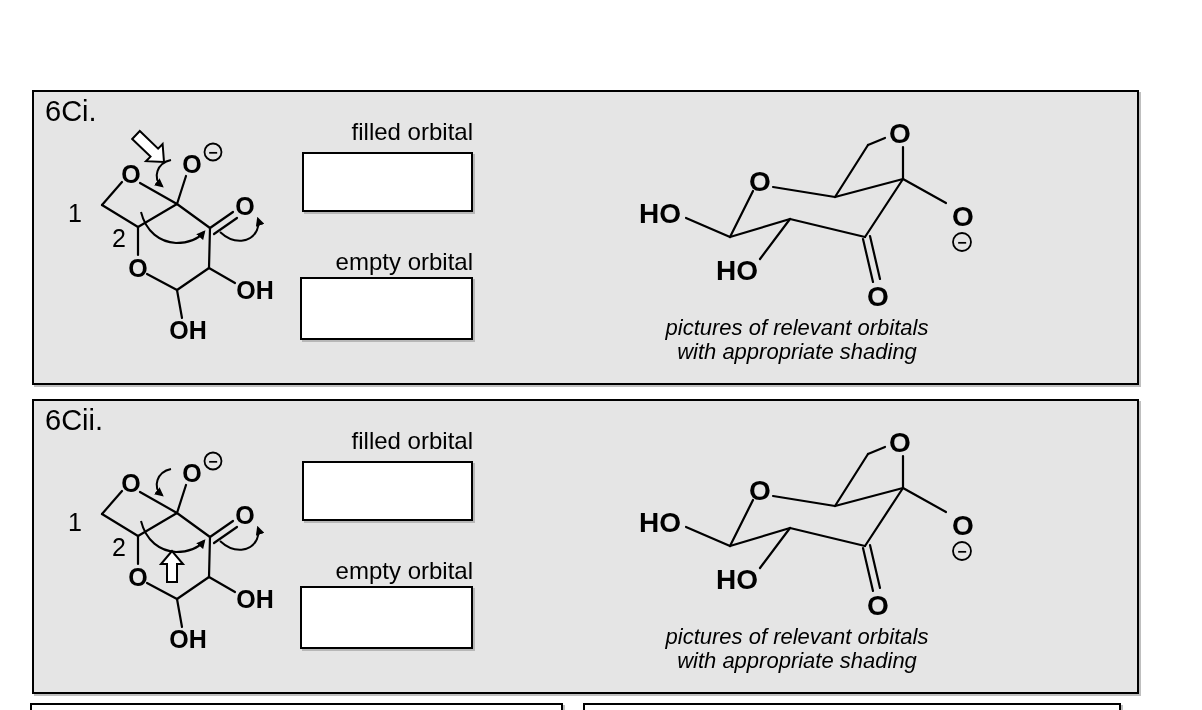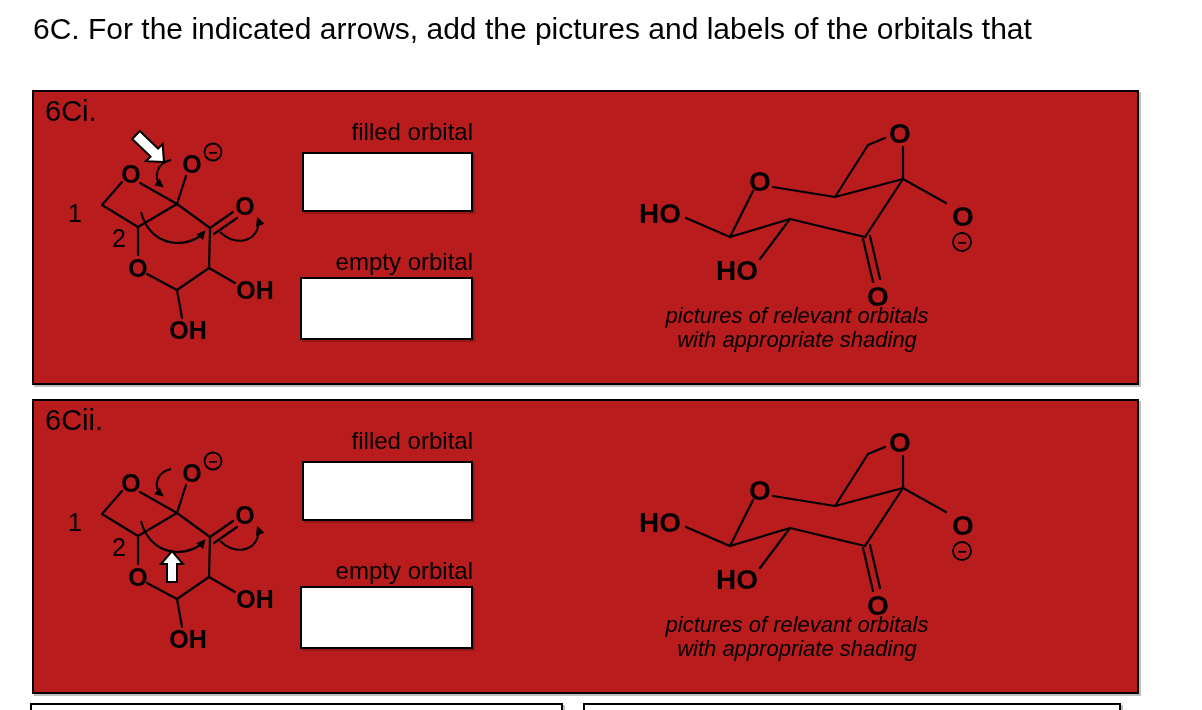--- a/index.html
+++ b/index.html
@@ -45,7 +45,6 @@
 
 <div class="page">
 
-  <div class="hline hline1">6C. For the indicated arrows, add the pictures and labels of the orbitals that</div>
 
   <svg class="defs-svg" aria-hidden="true">
     <defs>

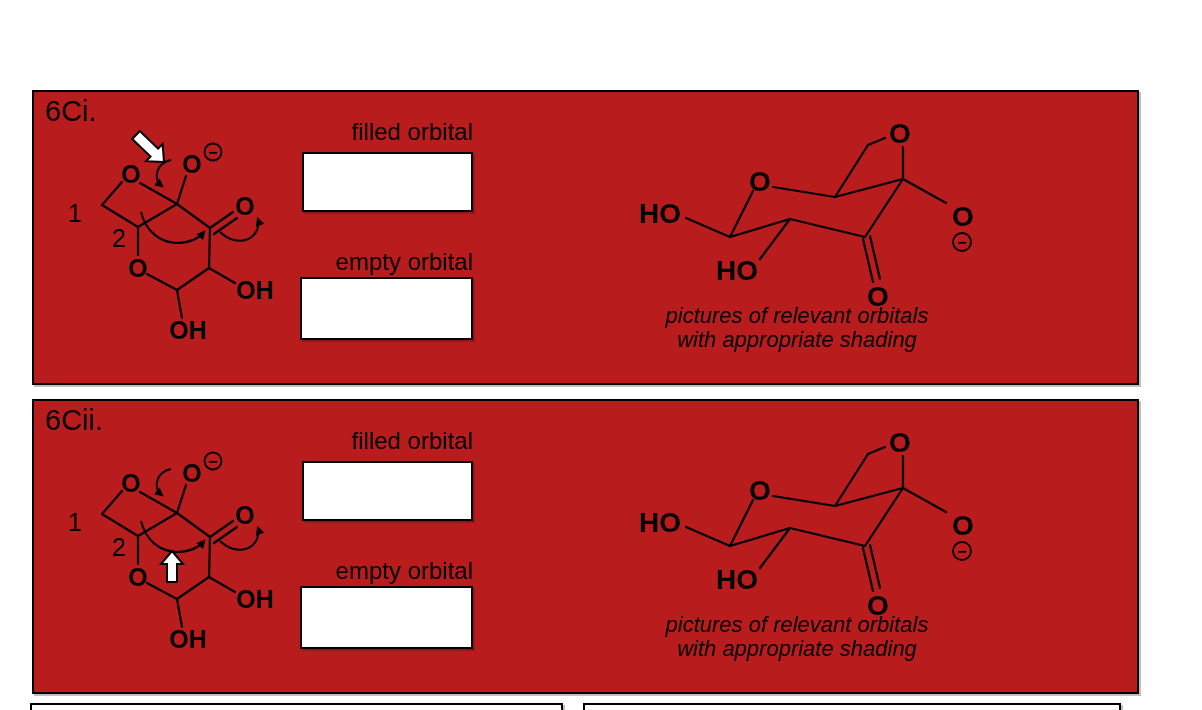--- a/index.html
+++ b/index.html
@@ -9,7 +9,7 @@
   .hline1{left:33px;top:10px;}
   .hline2{left:99px;top:46px;}
   .panel{position:absolute;left:32px;width:1103px;height:291px;border:2px solid #000;
-         background:#b91c1c;box-shadow:2px 2px 0 rgba(0,0,0,0.25);}
+         background:#e5e5e5;box-shadow:2px 2px 0 rgba(0,0,0,0.25);}
   .panel1{top:90px;}
   .panel2{top:399px;}
   .panel-label{position:absolute;left:11px;top:3px;font-size:29px;}

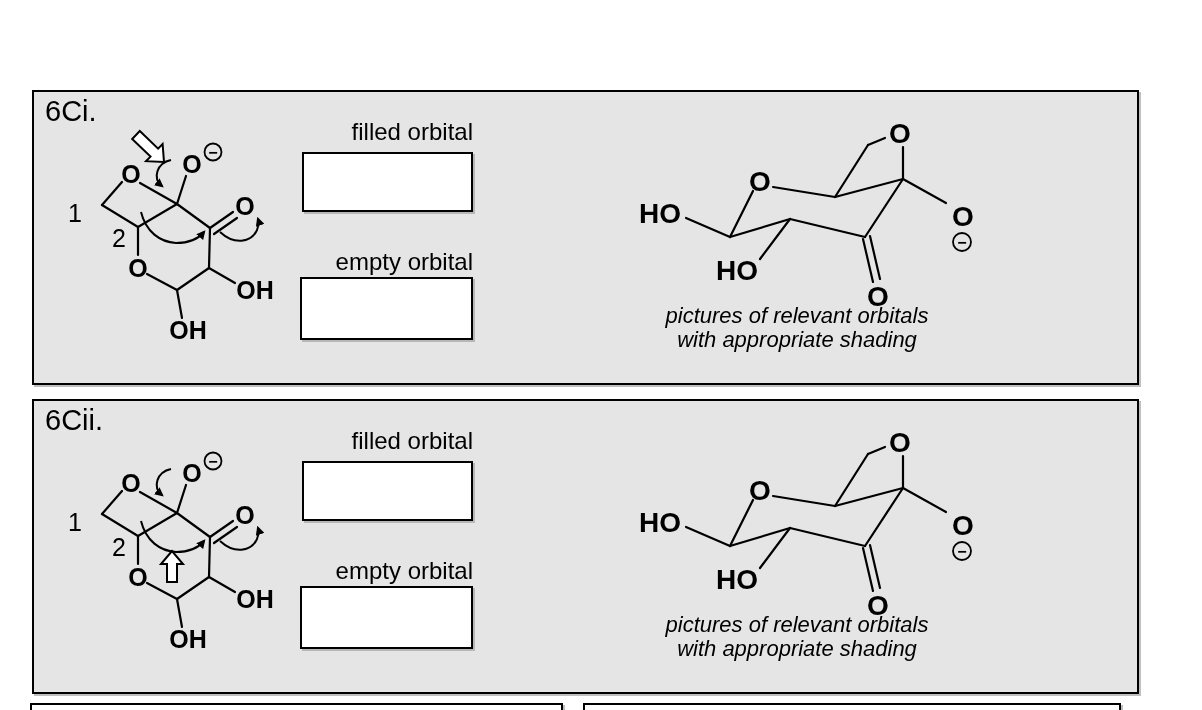--- a/index.html
+++ b/index.html
@@ -21,7 +21,7 @@
               box-shadow:2px 2px 0 rgba(0,0,0,0.2);}
   .box-filled{left:268px;top:60px;width:167px;height:56px;}
   .box-empty{left:266px;top:185px;width:169px;height:59px;}
-  .caption{position:absolute;left:593px;top:212px;width:340px;text-align:center;
+  .caption{position:absolute;left:593px;top:224px;width:340px;text-align:center;
            font-style:italic;font-size:22px;line-height:24px;}
   .bottom-box{position:absolute;top:703px;height:40px;border:2px solid #000;background:#fff;
               box-shadow:2px 2px 0 rgba(0,0,0,0.25);}

